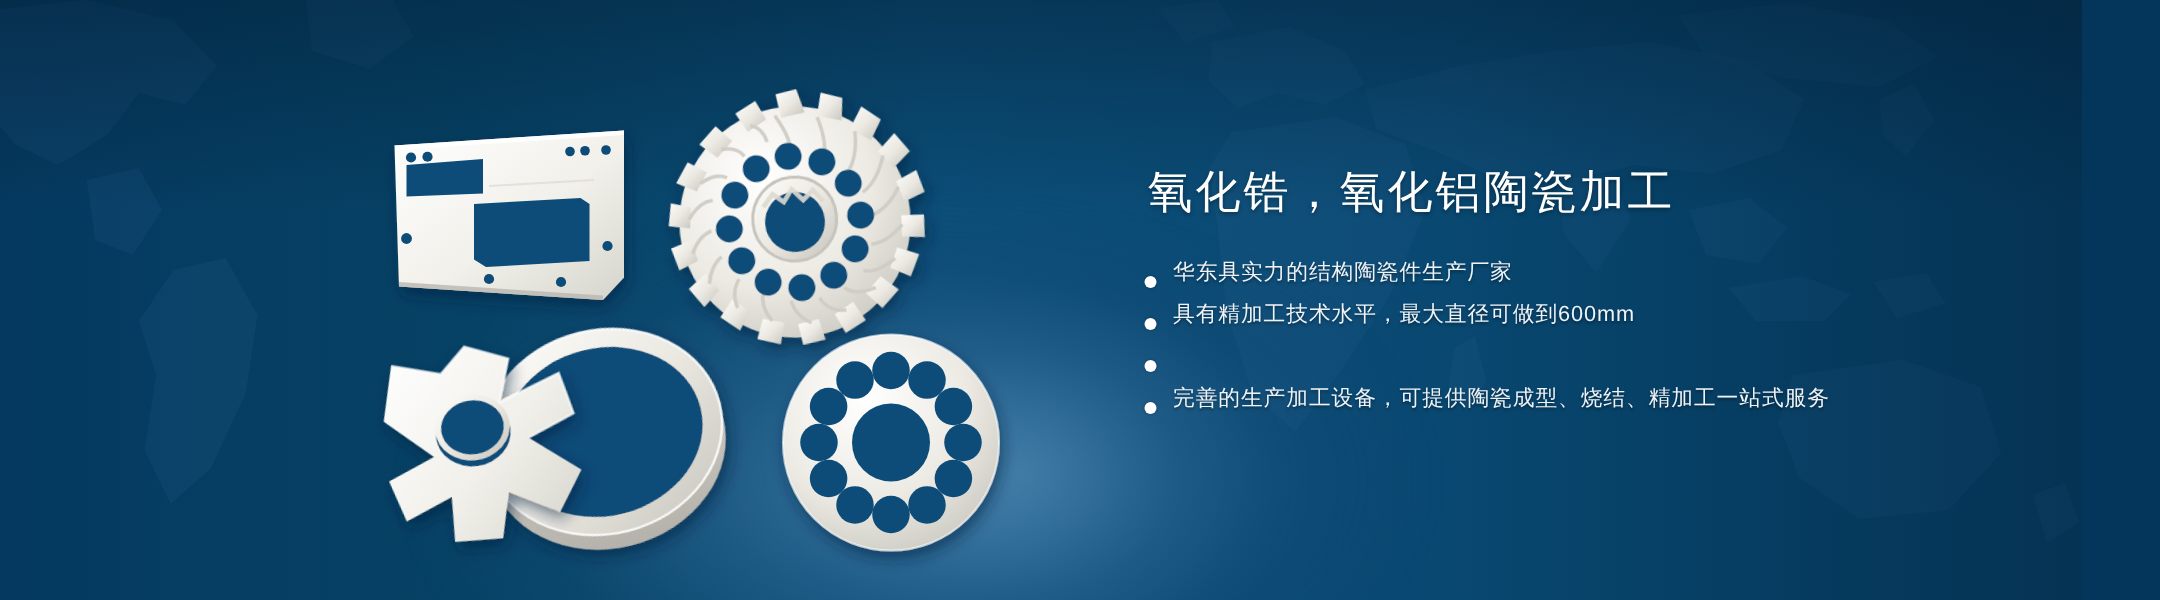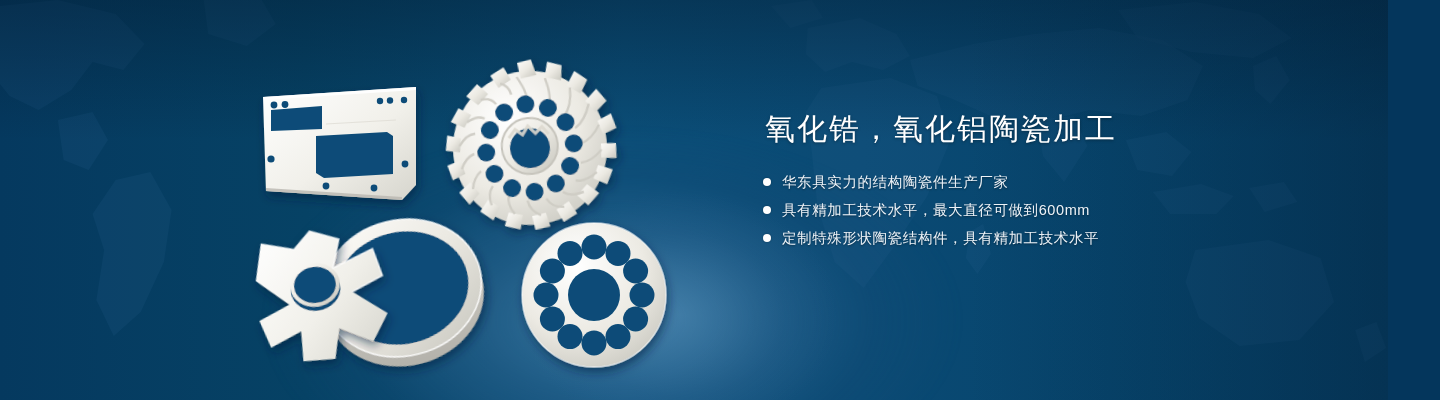--- a/index.html
+++ b/index.html
@@ -94,7 +94,7 @@
   }
   .bullet{
     display:flex;
-    align-items:center;
+    align-items:flex-end;
     margin-bottom:8px;
     height:20px;
   }

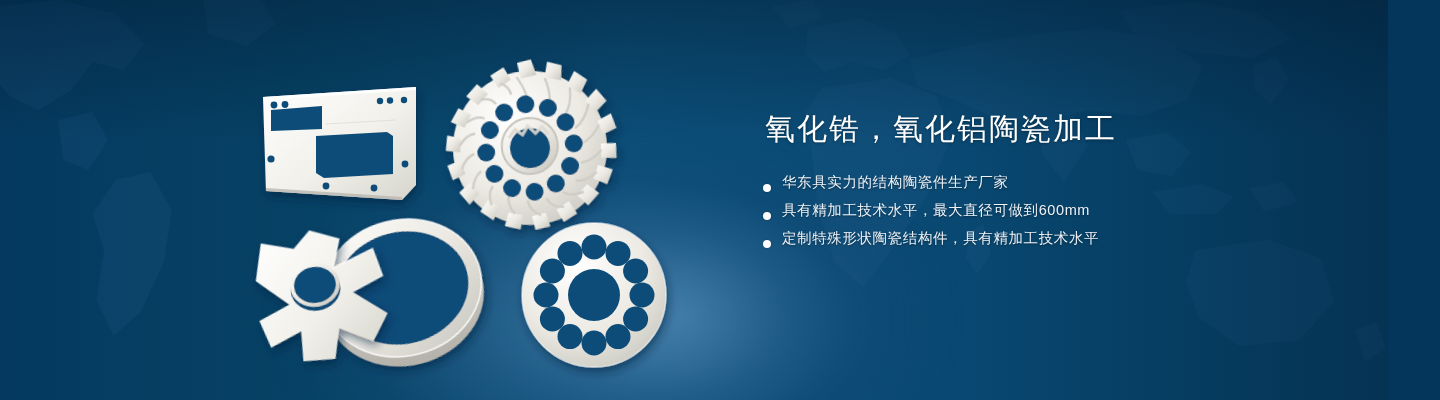--- a/index.html
+++ b/index.html
@@ -337,7 +337,6 @@
       </li>
       <li class="bullet">
         <span class="dot"></span>
-        <span class="bullet-text">定制特殊形状陶瓷结构件，具有精加工技术水平</span>
       </li>
     </ul>
   </div>

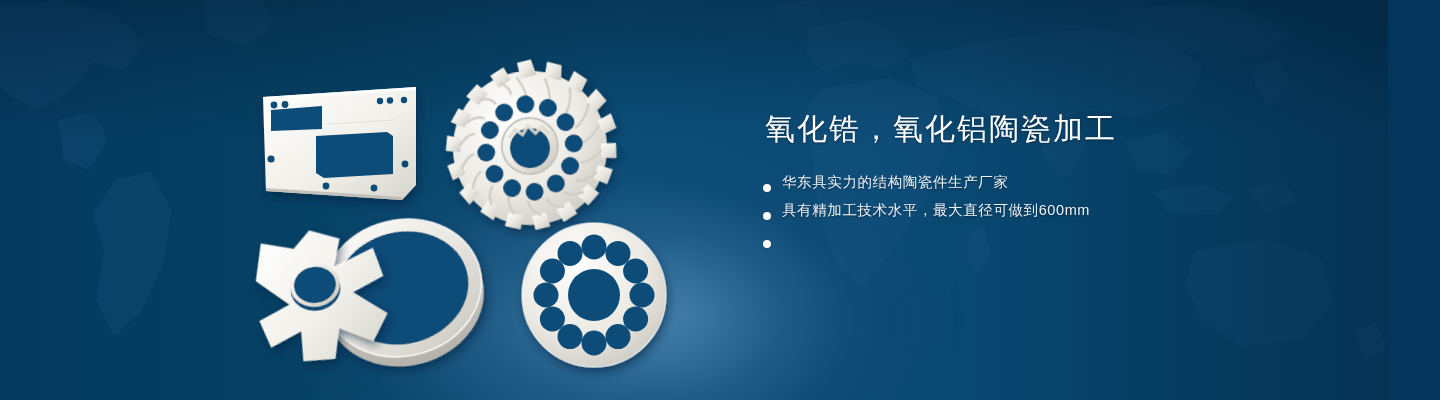--- a/index.html
+++ b/index.html
@@ -338,6 +338,10 @@
       <li class="bullet">
         <span class="dot"></span>
       </li>
+      <li class="bullet">
+        <span class="dot"></span>
+        <span class="bullet-text">完善的生产加工设备，可提供陶瓷成型、烧结、精加工一站式服务</span>
+      </li>
     </ul>
   </div>
 

